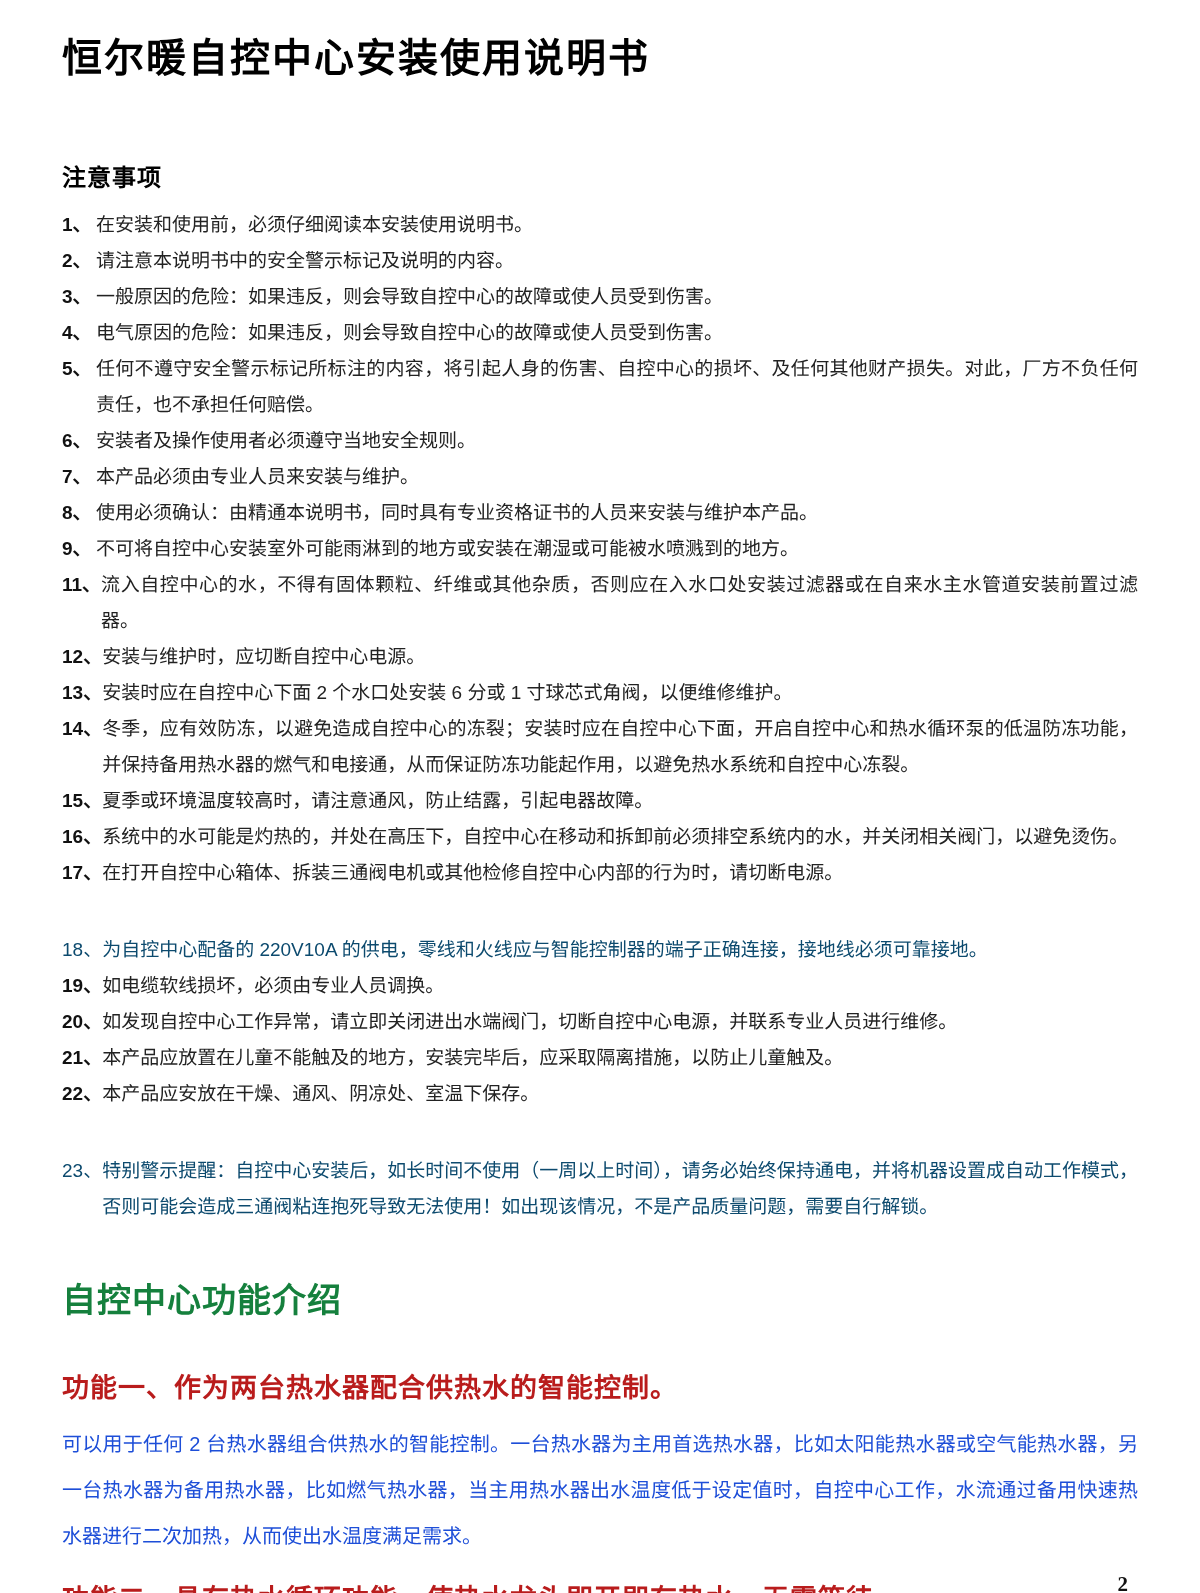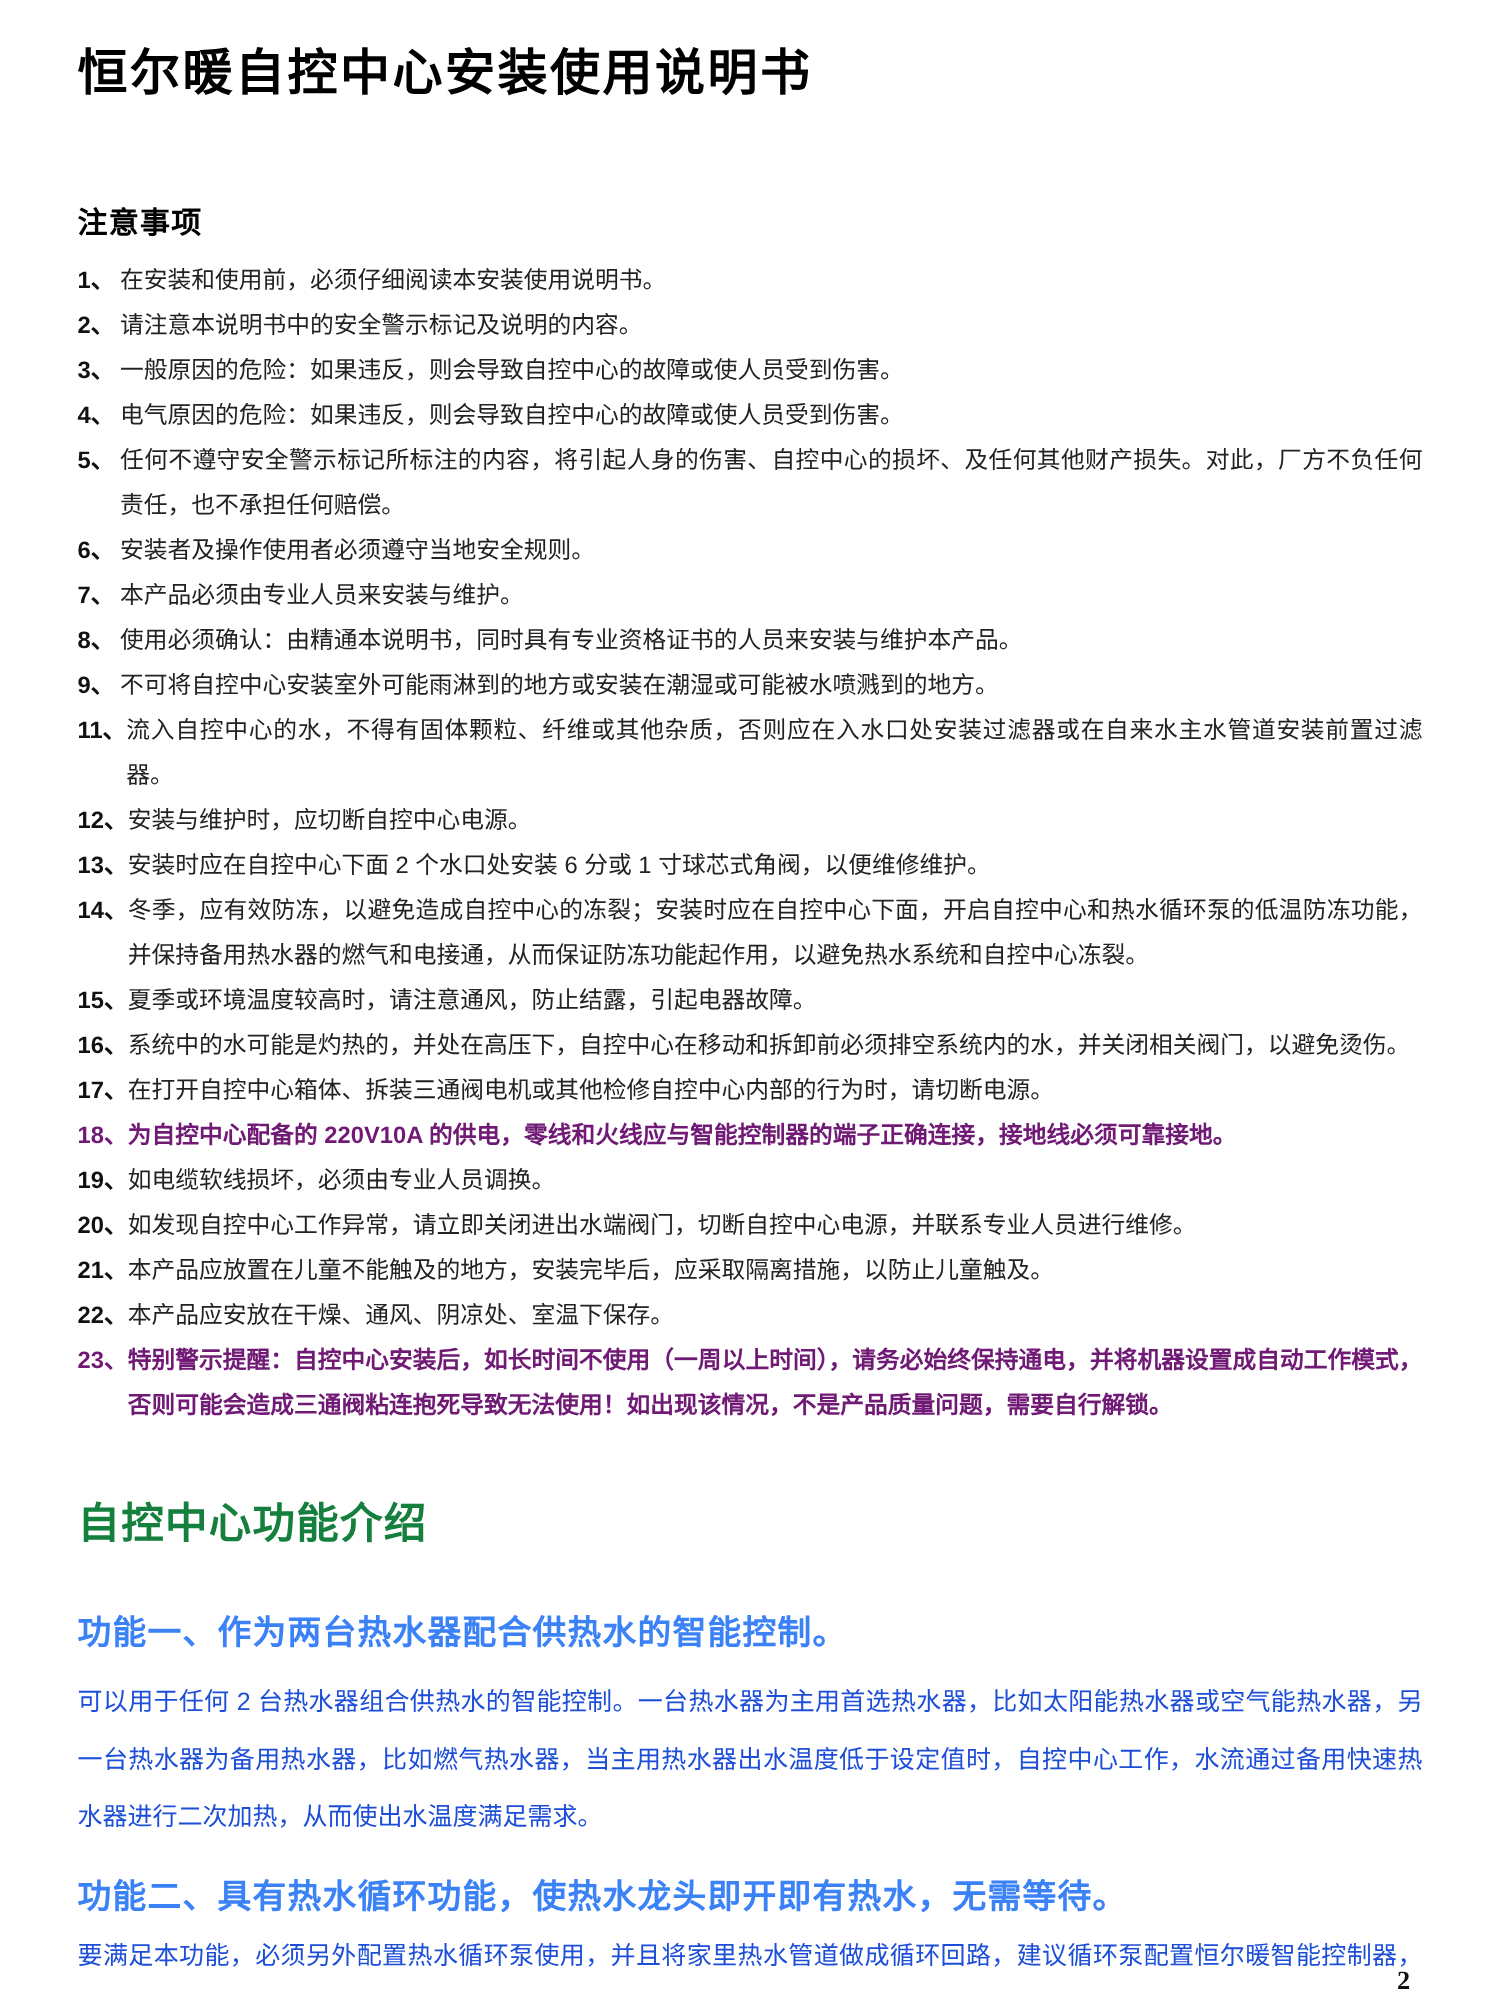--- a/index.html
+++ b/index.html
@@ -58,8 +58,9 @@
   }
   .item.bold .num,
   .item.bold .txt {
-    font-weight: 700;
-    color: #701a75;
+    font-weight: 400;
+    color: #0c4a6e;
+    margin-top: 41px;
   }
   .functions-heading {
     margin: 48px 0 0 0;

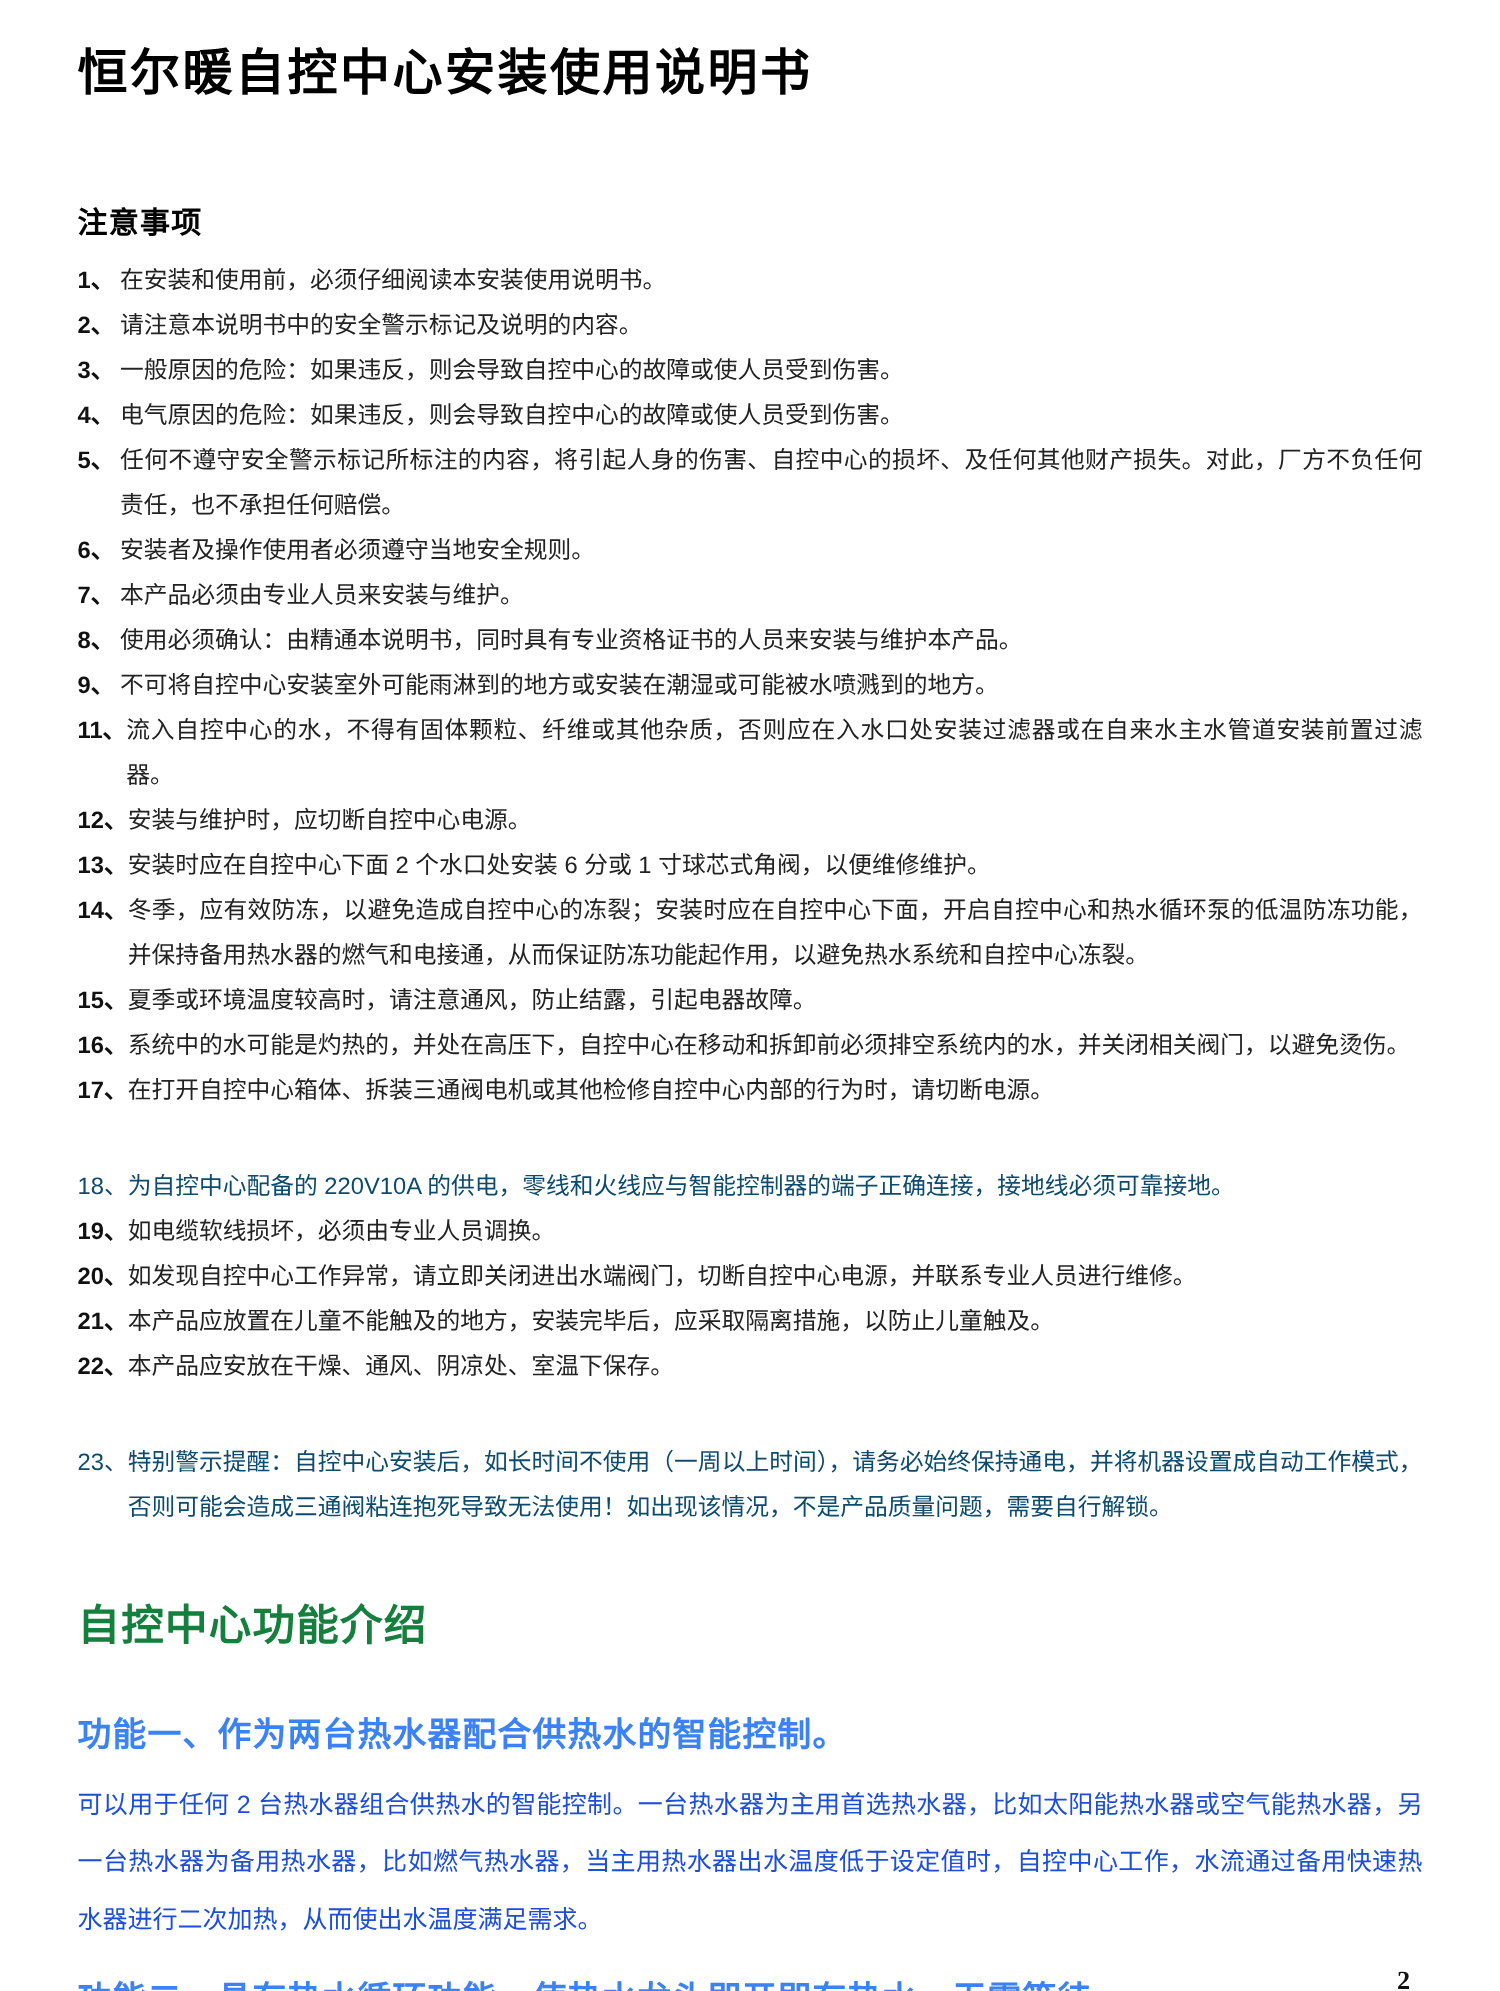--- a/index.html
+++ b/index.html
@@ -74,7 +74,7 @@
     font-size: 27px;
     font-weight: 800;
     letter-spacing: 1px;
-    color: #3b82f6;
+    color: #b91c1c;
   }
   .func-heading.second {
     margin-top: 18px;

